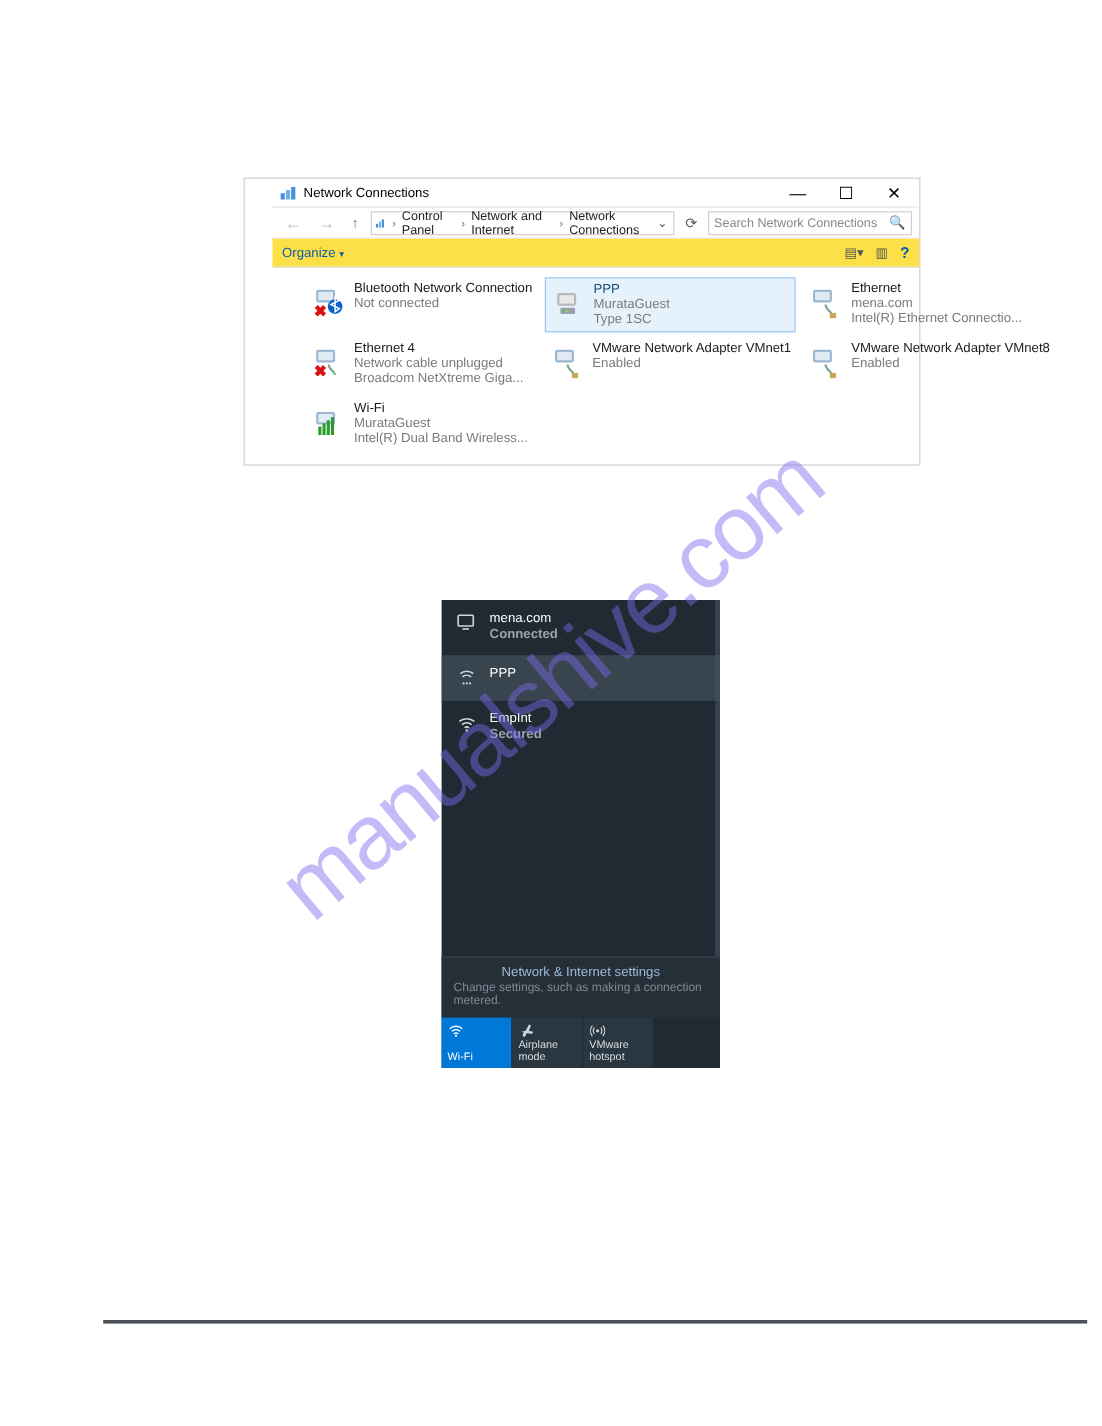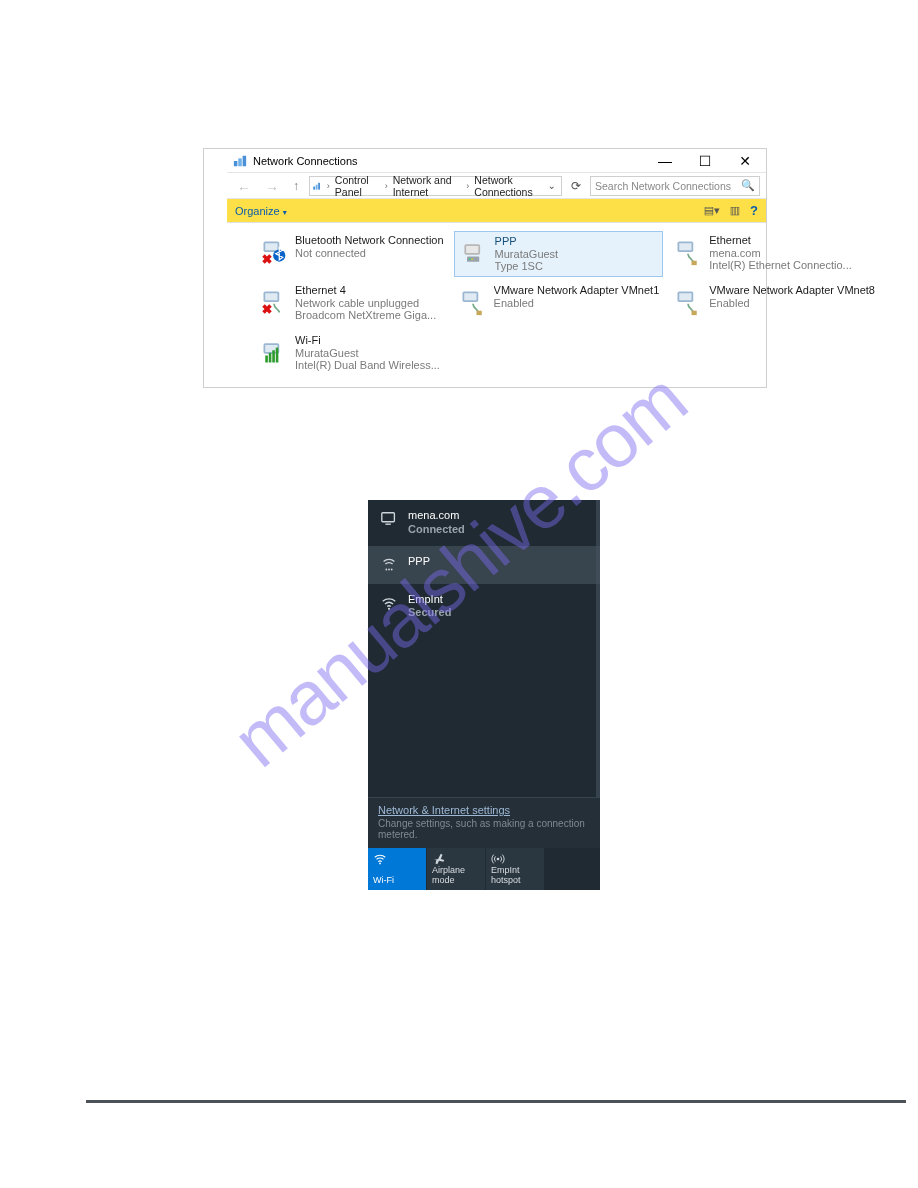--- a/index.html
+++ b/index.html
@@ -142,7 +142,7 @@
     padding:6px 10px 8px; border-top:1px solid #36444f;
     background:#242f38;
   }
-  .fl-set-link{ color:#9eb9d6; text-decoration:underline; font-size:11px;}
+  .fl-set-link{ color:#9eb9d6; font-size:11px;text-align:center;}
   .fl-set-desc{ color:#7e8a94; font-size:10px; margin-top:2px;}
   .fl-tiles{ display:flex;}
   .fl-tile{

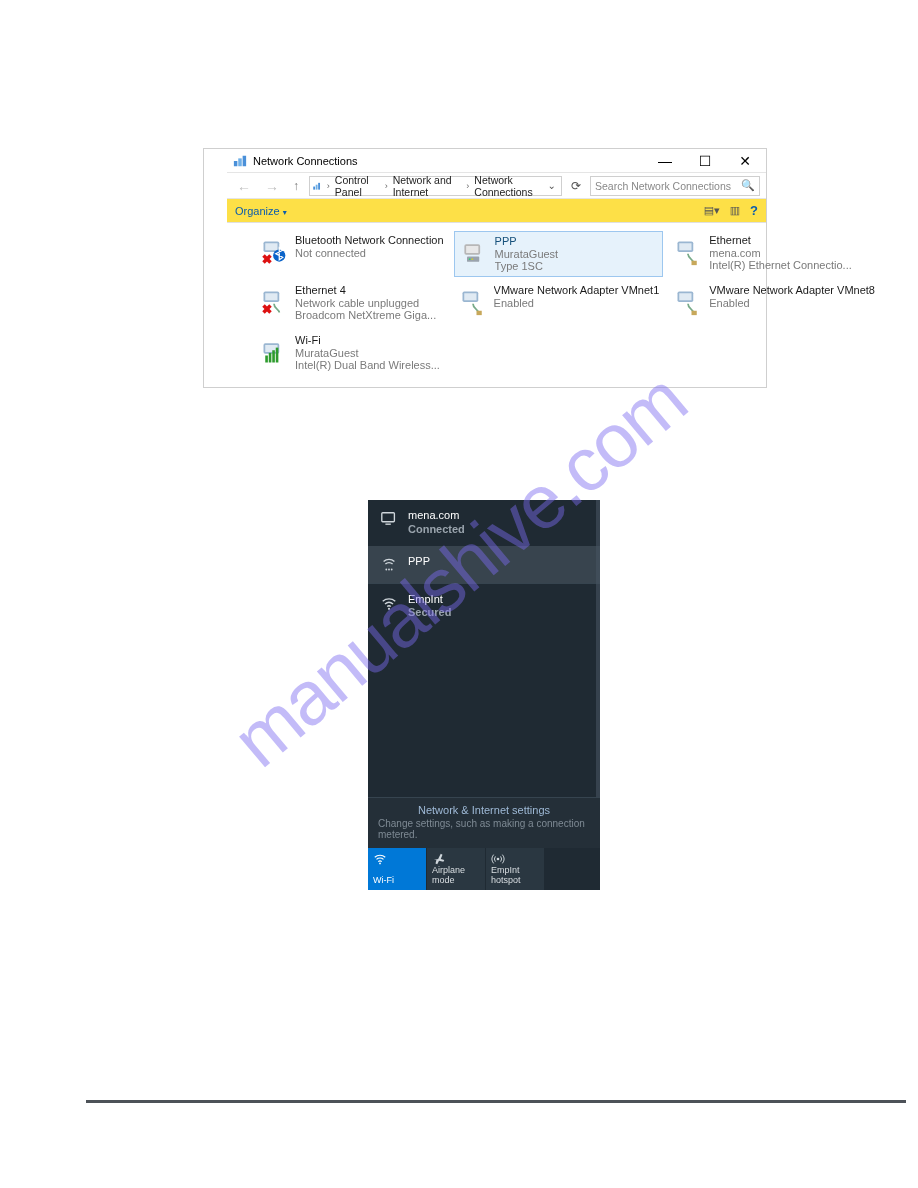--- a/index.html
+++ b/index.html
@@ -401,7 +401,7 @@
             <circle cx="8" cy="8" r="1.5" fill="#cfd6db"></circle>
             <path d="M5 5a5 5 0 0 0 0 6M11 5a5 5 0 0 1 0 6M3 3a8 8 0 0 0 0 10M13 3a8 8 0 0 1 0 10" stroke="#cfd6db" stroke-width="1.1" fill="none"></path>
           </svg></span>
-        <span class="tl-lbl">EmpInt hotspot</span>
+        <span class="tl-lbl">VMware hotspot</span>
       </div>
     </div>
 </div>

